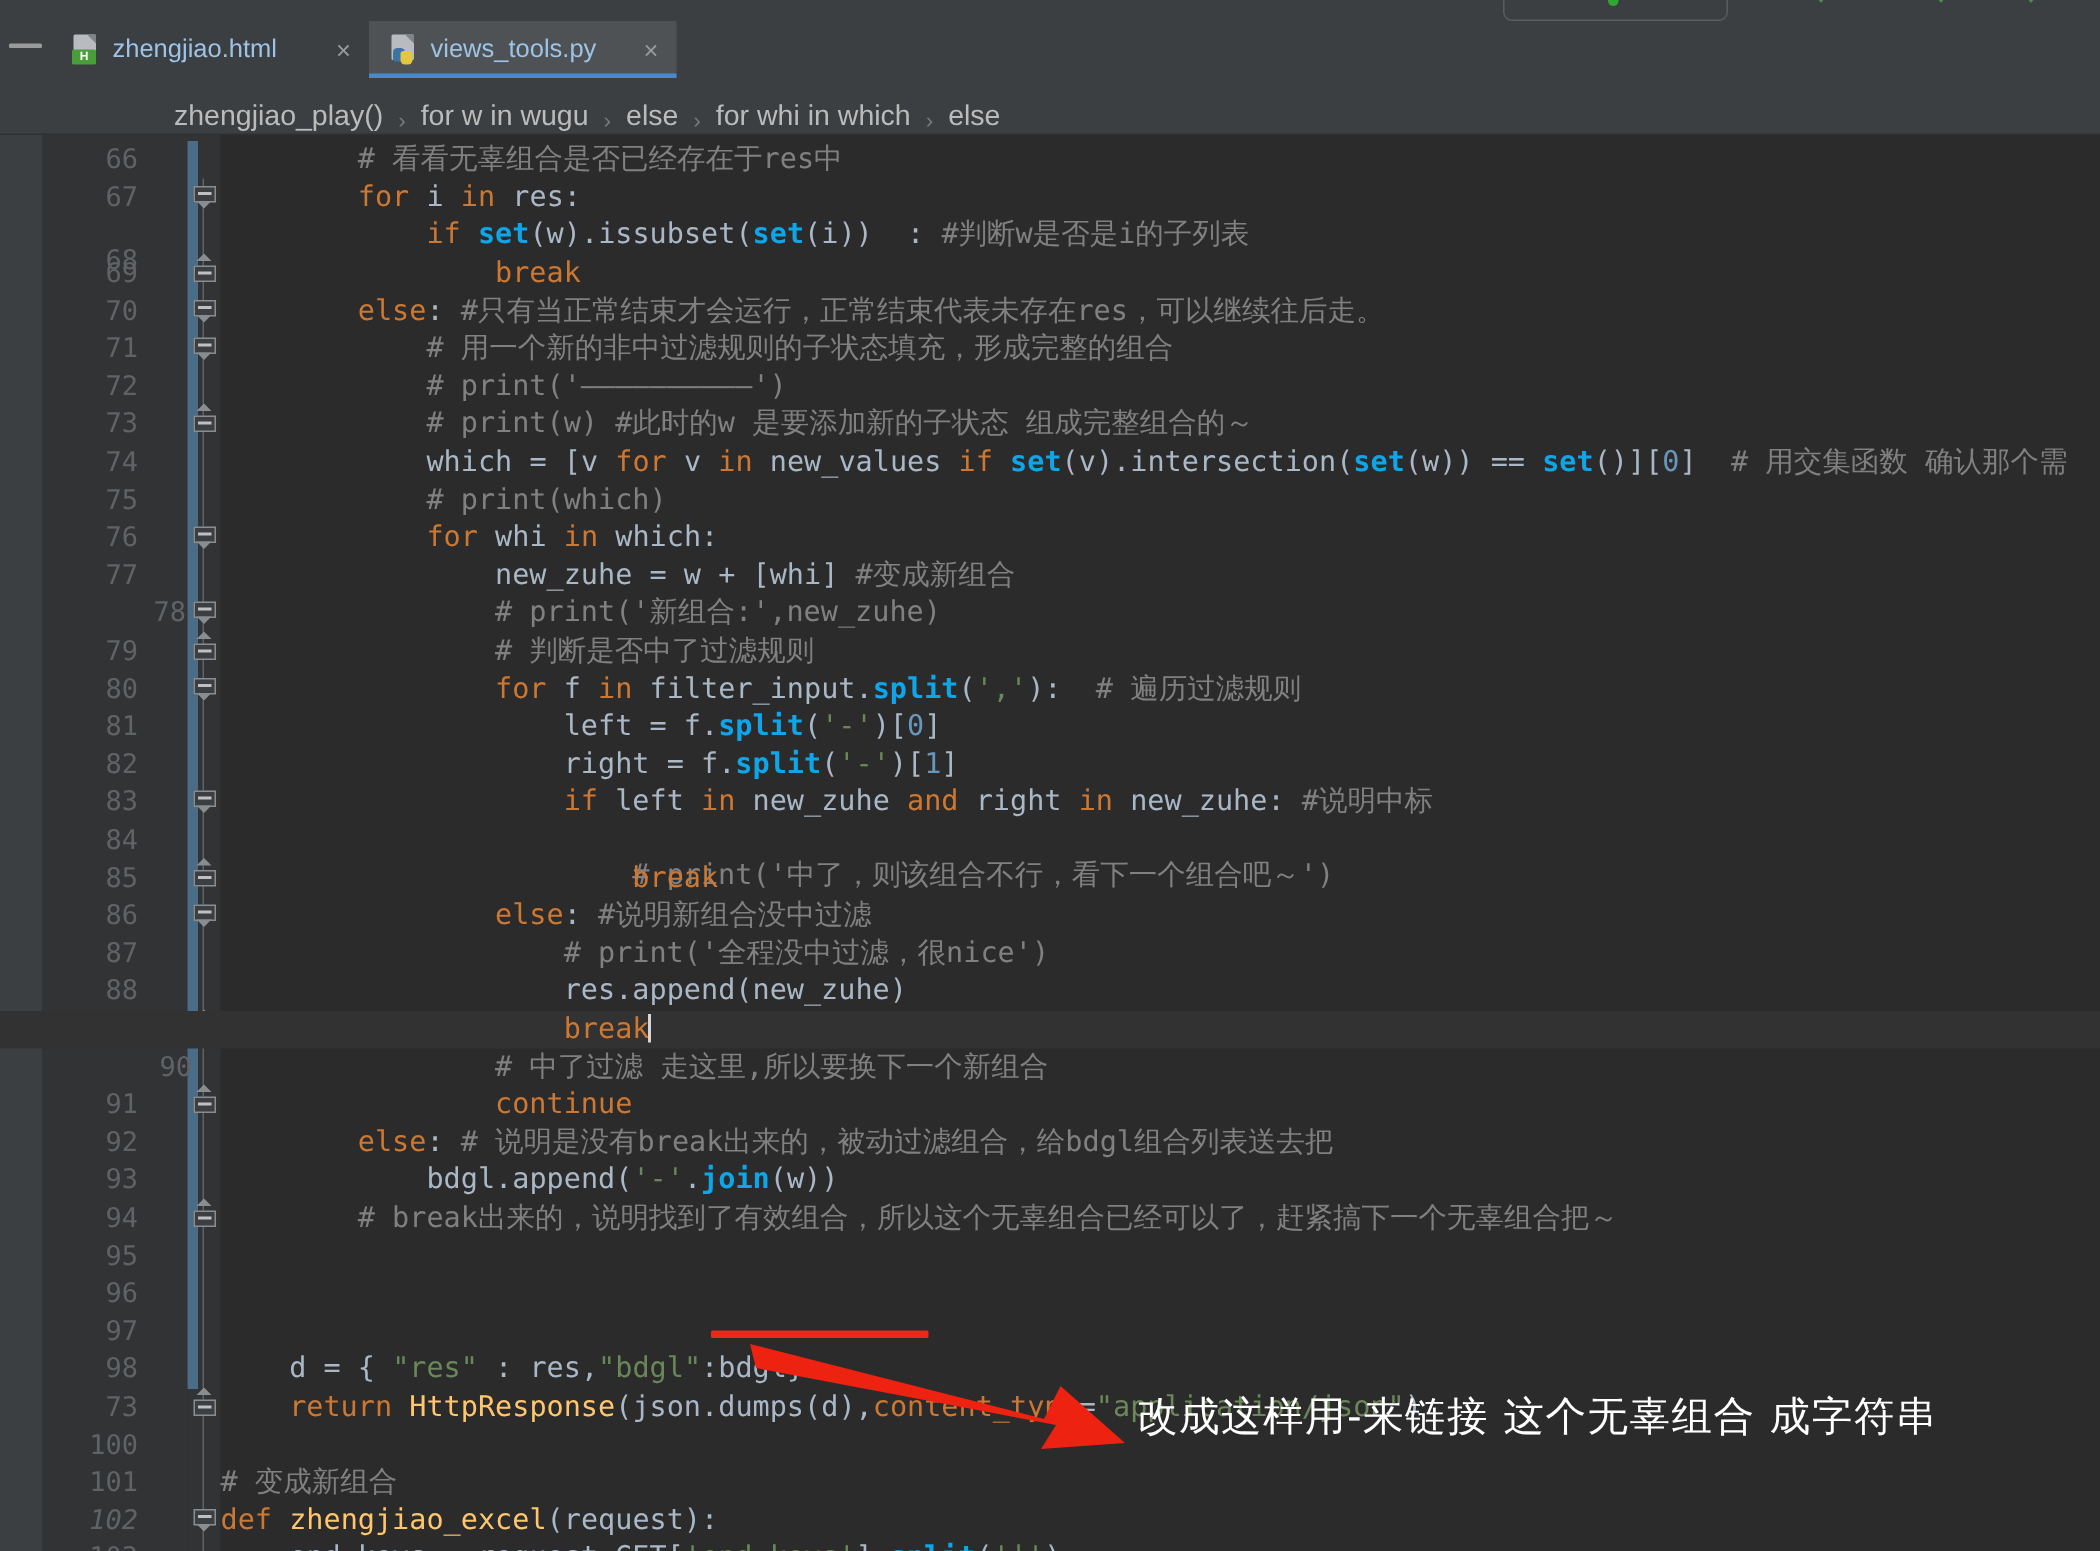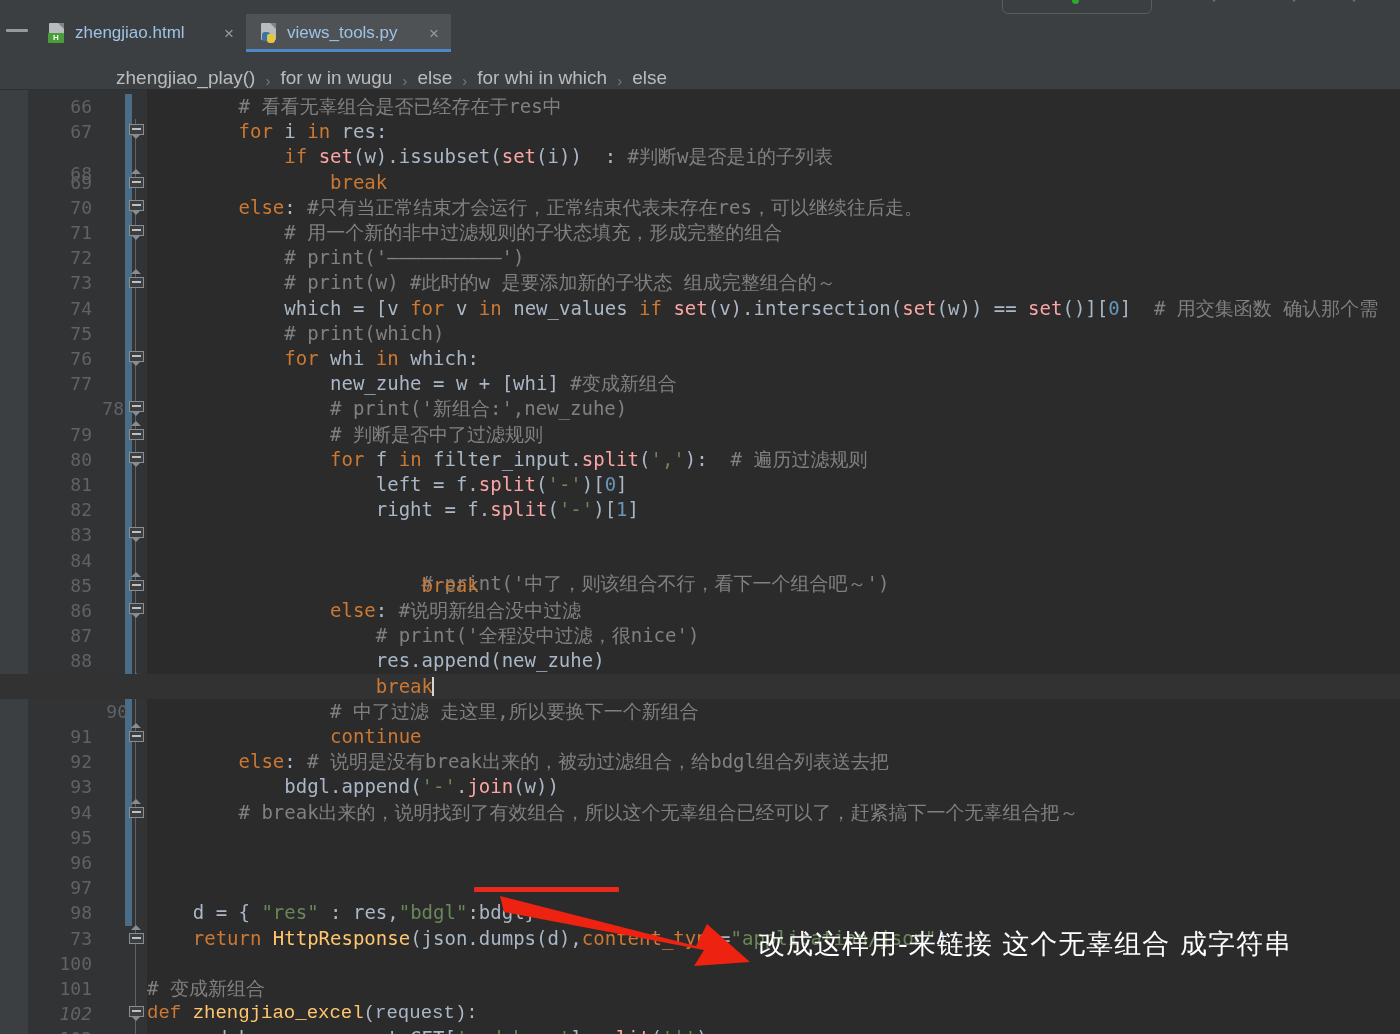--- a/index.html
+++ b/index.html
@@ -131,7 +131,7 @@
     letter-spacing:0px;
   }
   .k{color:#cc7832;}           
-  .b{color:#fca5a5;}           
+  .b{color:#0ea5e9;font-weight:bold;}           
   .s{color:#6a8759;}           
   .n{color:#6897bb;}           
   .c{color:#808080;}           

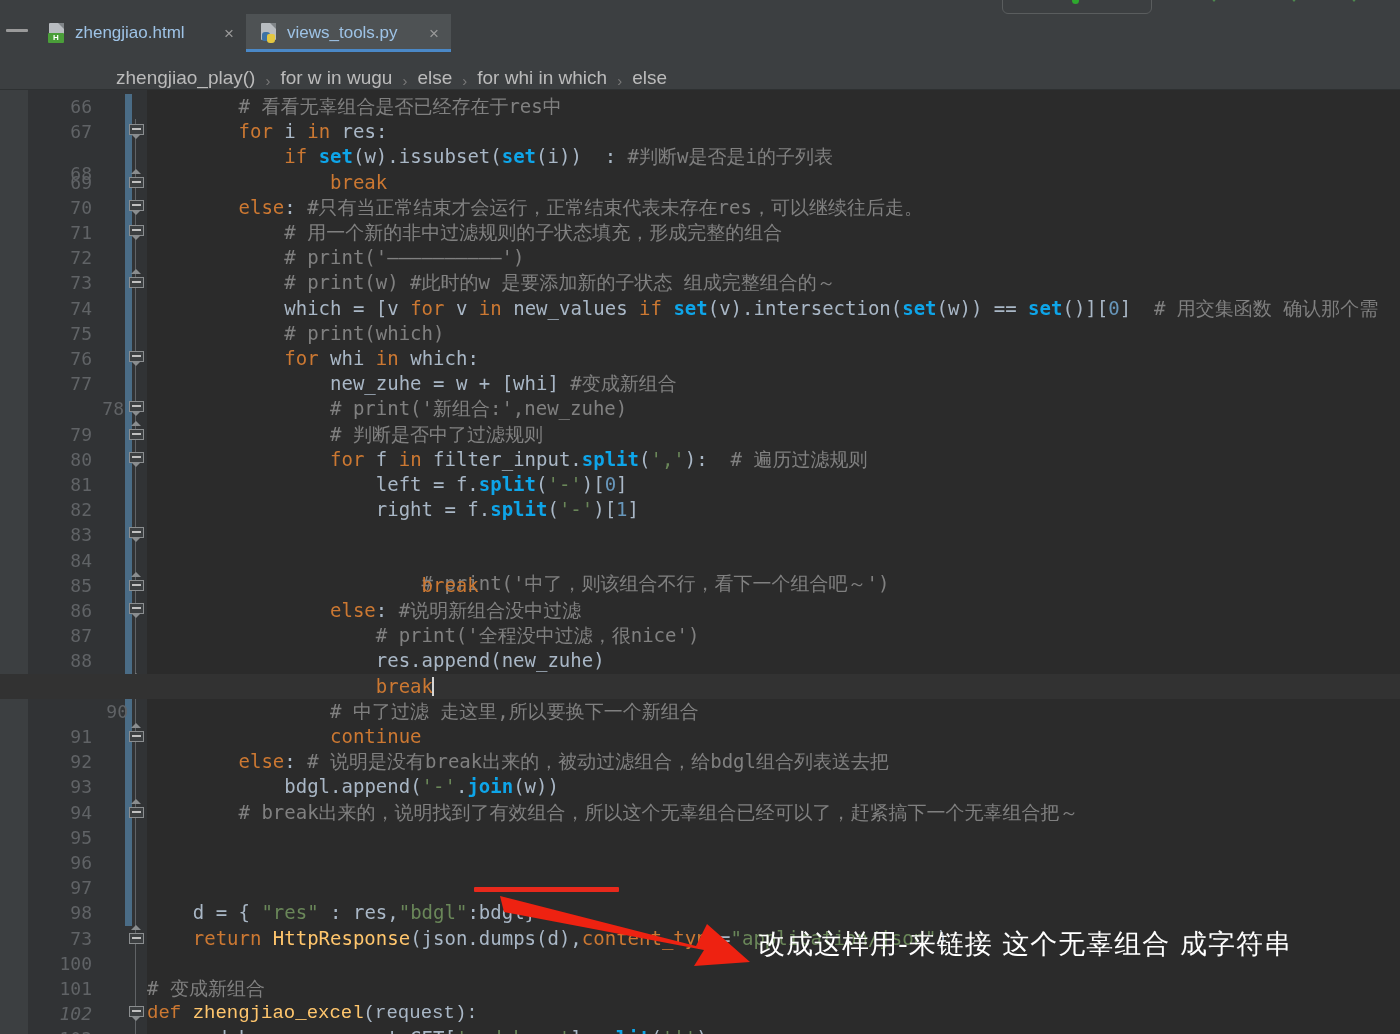--- a/index.html
+++ b/index.html
@@ -384,6 +384,7 @@
         <div class="code" style="position: absolute; left: 0px; top: 356.8px;">                <span class="k">for</span> <span class="p">f</span> <span class="k">in</span> <span class="p">filter_input</span>.<span class="b">split</span>(<span class="s">','</span>):  <span class="c"># 遍历过滤规则</span></div>
         <div class="code" style="position: absolute; left: 0px; top: 382px;">                    <span class="p">left</span> = <span class="p">f</span>.<span class="b">split</span>(<span class="s">'-'</span>)[<span class="n">0</span>]</div>
         <div class="code" style="position: absolute; left: 0px; top: 407.2px;">                    <span class="p">right</span> = <span class="p">f</span>.<span class="b">split</span>(<span class="s">'-'</span>)[<span class="n">1</span>]</div>
+        <div class="code" style="position: absolute; left: 0px; top: 432.4px;">                    <span class="k">if</span> <span class="p">left</span> <span class="k">in</span> <span class="p">new_zuhe</span> <span class="k">and</span> <span class="p">right</span> <span class="k">in</span> <span class="p">new_zuhe</span>: <span class="c">#说明中标</span></div>
         <div class="code" style="position: absolute; left: 0px; top: 481px;">                        <span class="c"># print('中了，则该组合不行，看下一个组合吧～')</span></div>
         <div class="code" style="position: absolute; left: 0px; top: 482.8px;">                        <span class="k">break</span></div>
         <div class="code" style="position: absolute; left: 0px; top: 508px;">                <span class="k">else</span>: <span class="c">#说明新组合没中过滤</span></div>

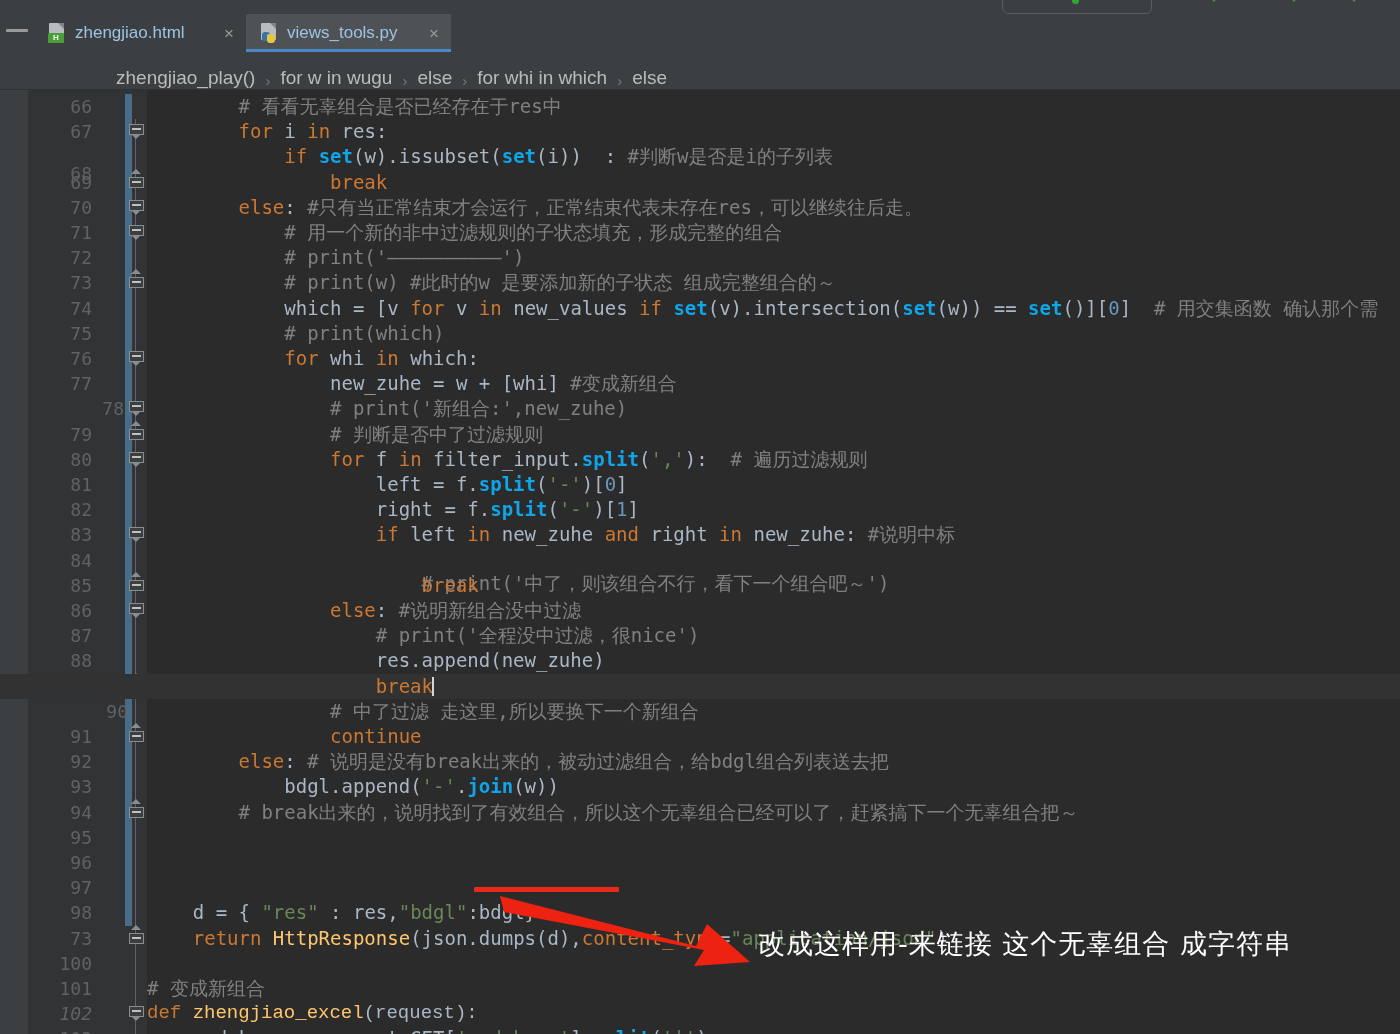--- a/index.html
+++ b/index.html
@@ -403,7 +403,7 @@
         <div class="code" style="position: absolute; left: 0px; top: 835.6px;">    <span class="k">return</span> <span class="f">HttpResponse</span>(<span class="p">json</span>.<span class="p">dumps</span>(<span class="p">d</span>),<span class="k">content_type</span>=<span class="s">"application/json"</span>)</div>
         <div class="code" style="position: absolute; left: 0px; top: 860.8px;"></div>
         <div class="code" style="position: absolute; left: 0px; top: 886px;"><span class="c"># 变成新组合</span></div>
-        <div class="code" style="position: absolute; left: 0px; top: 911.2px; font-family: Liberation Mono, monospace;"><span class="k">def</span> <span class="f">zhengjiao_excel</span>(<span class="p">request</span>):</div>
+        <div class="code" style="position: absolute; left: 0px; top: 911.2px;"><span class="k">def</span> <span class="f">zhengjiao_excel</span>(<span class="p">request</span>):</div>
         <div class="code" style="position: absolute; left: 0px; top: 936.4px;">    <span class="p">end_keys</span> = <span class="p">request</span>.<span class="p">GET</span>[<span class="s">'end_keys'</span>].<span class="b">split</span>(<span class="s">'|'</span>)</div>
       </div>
 

